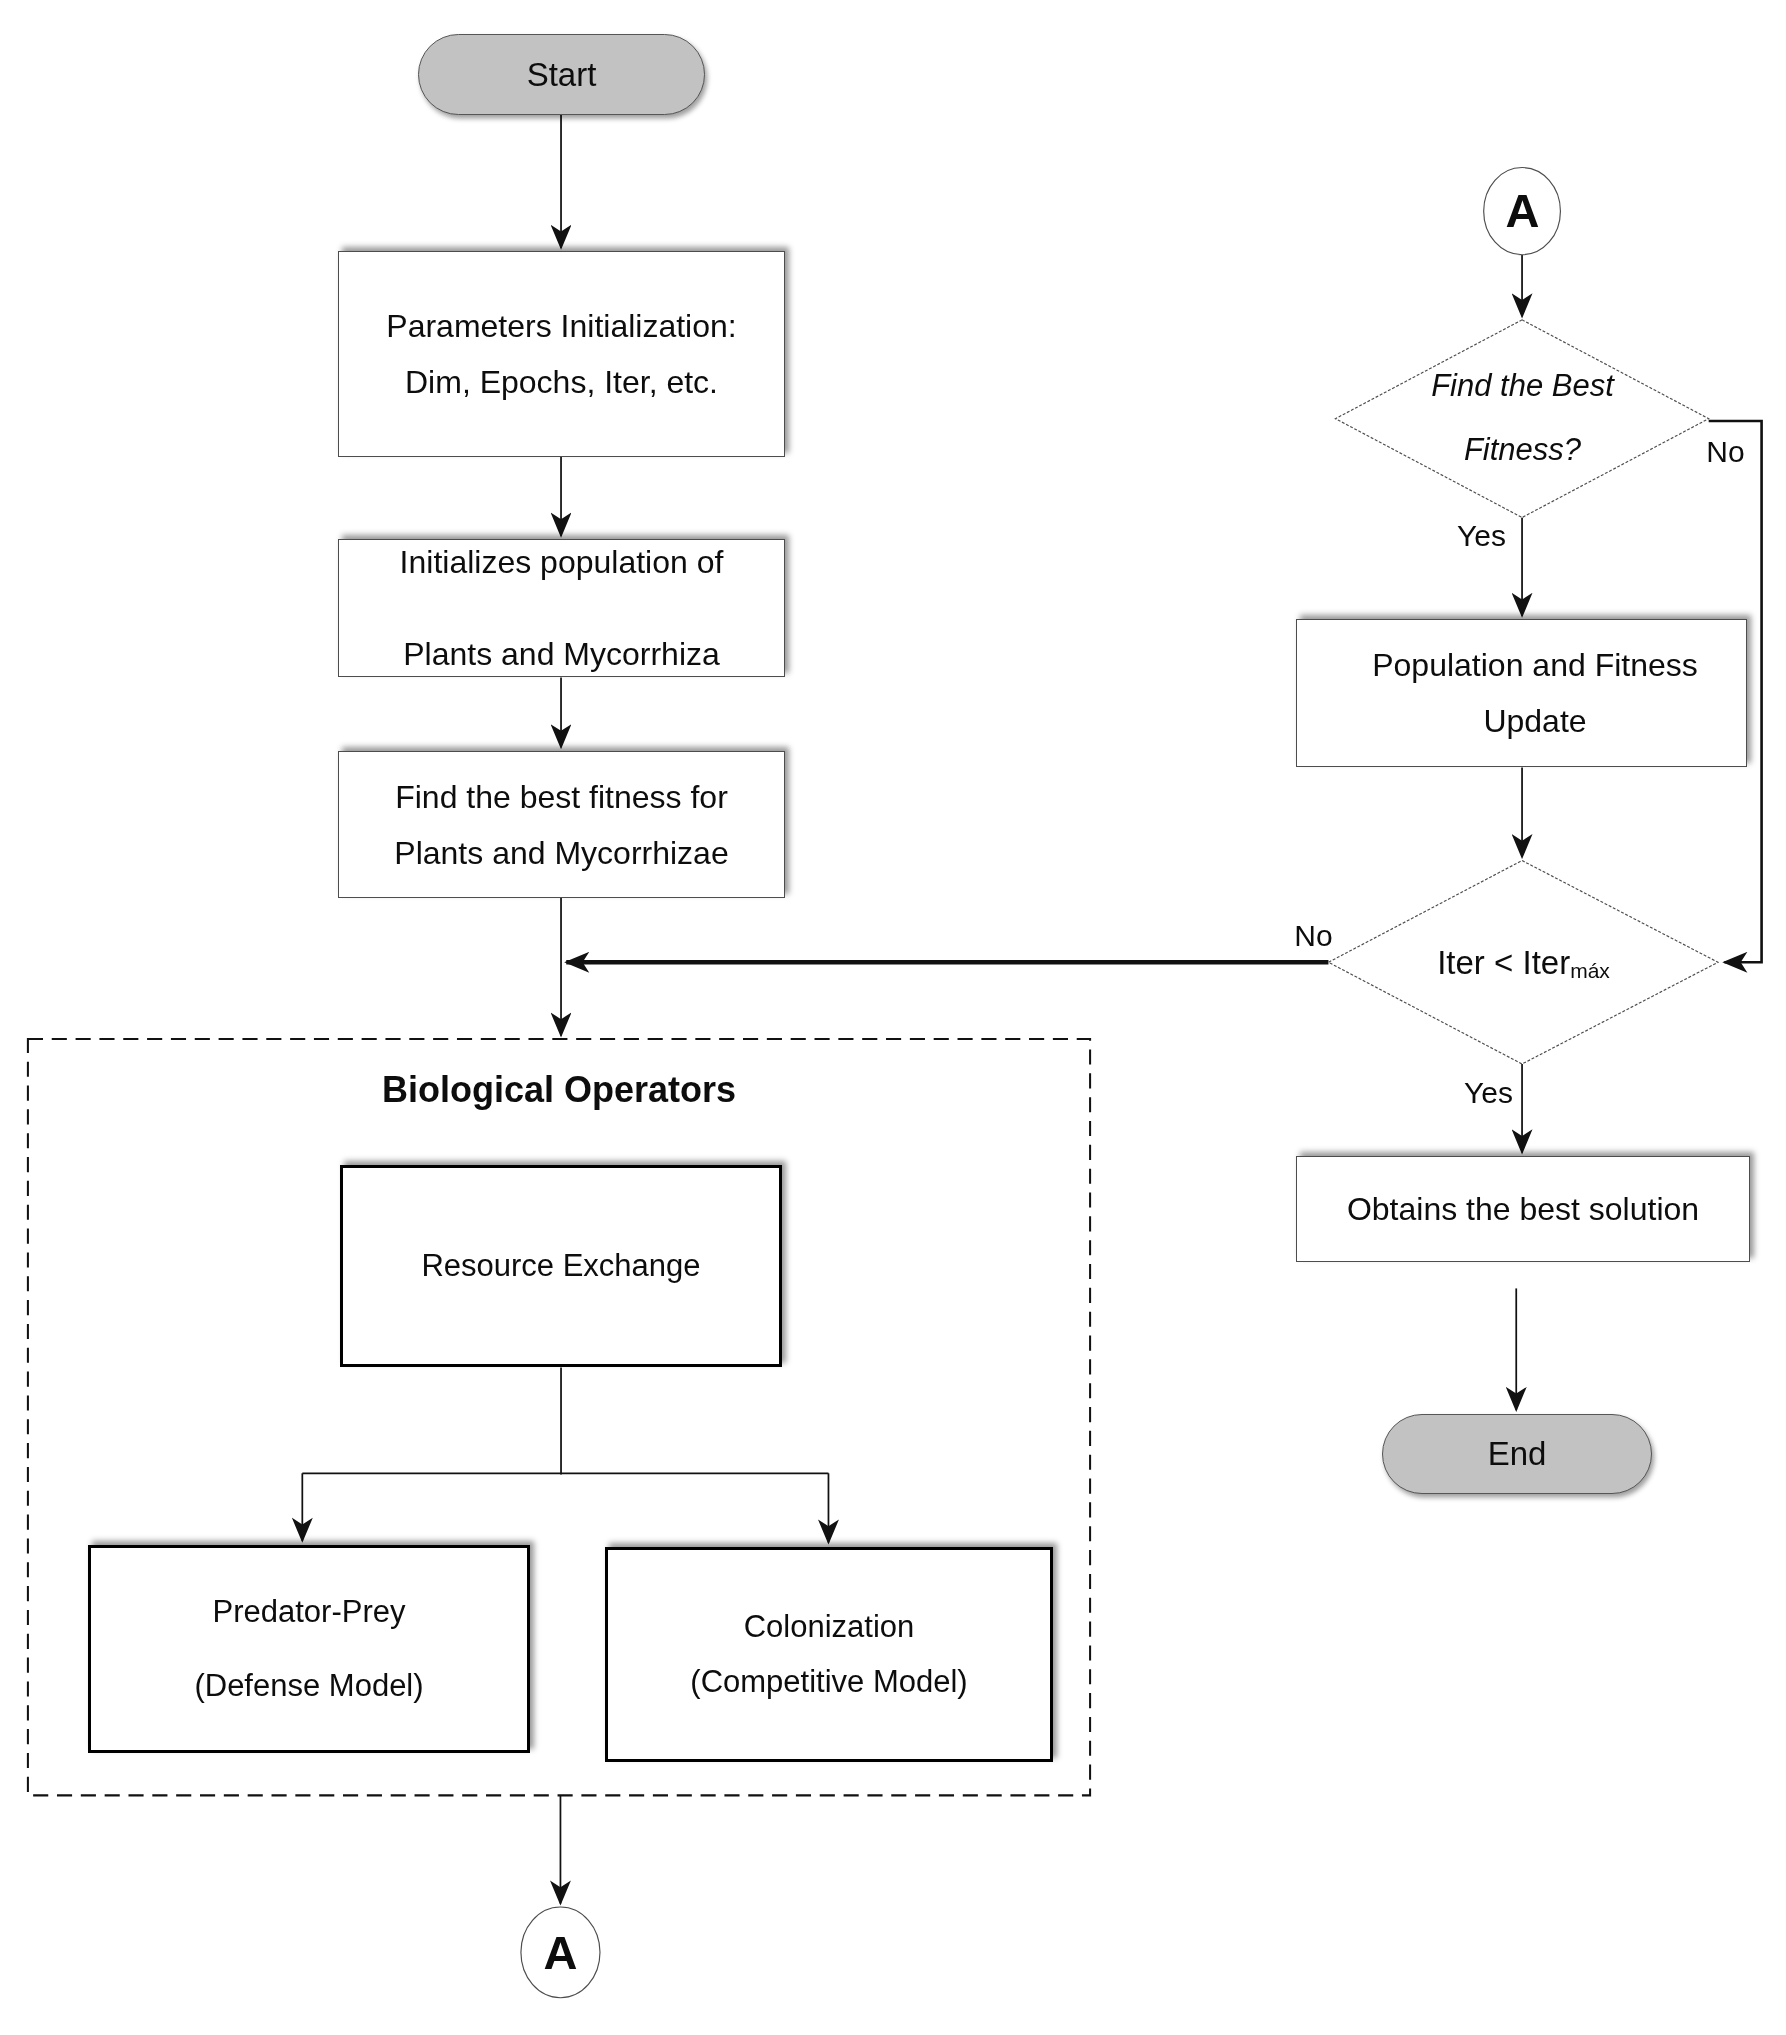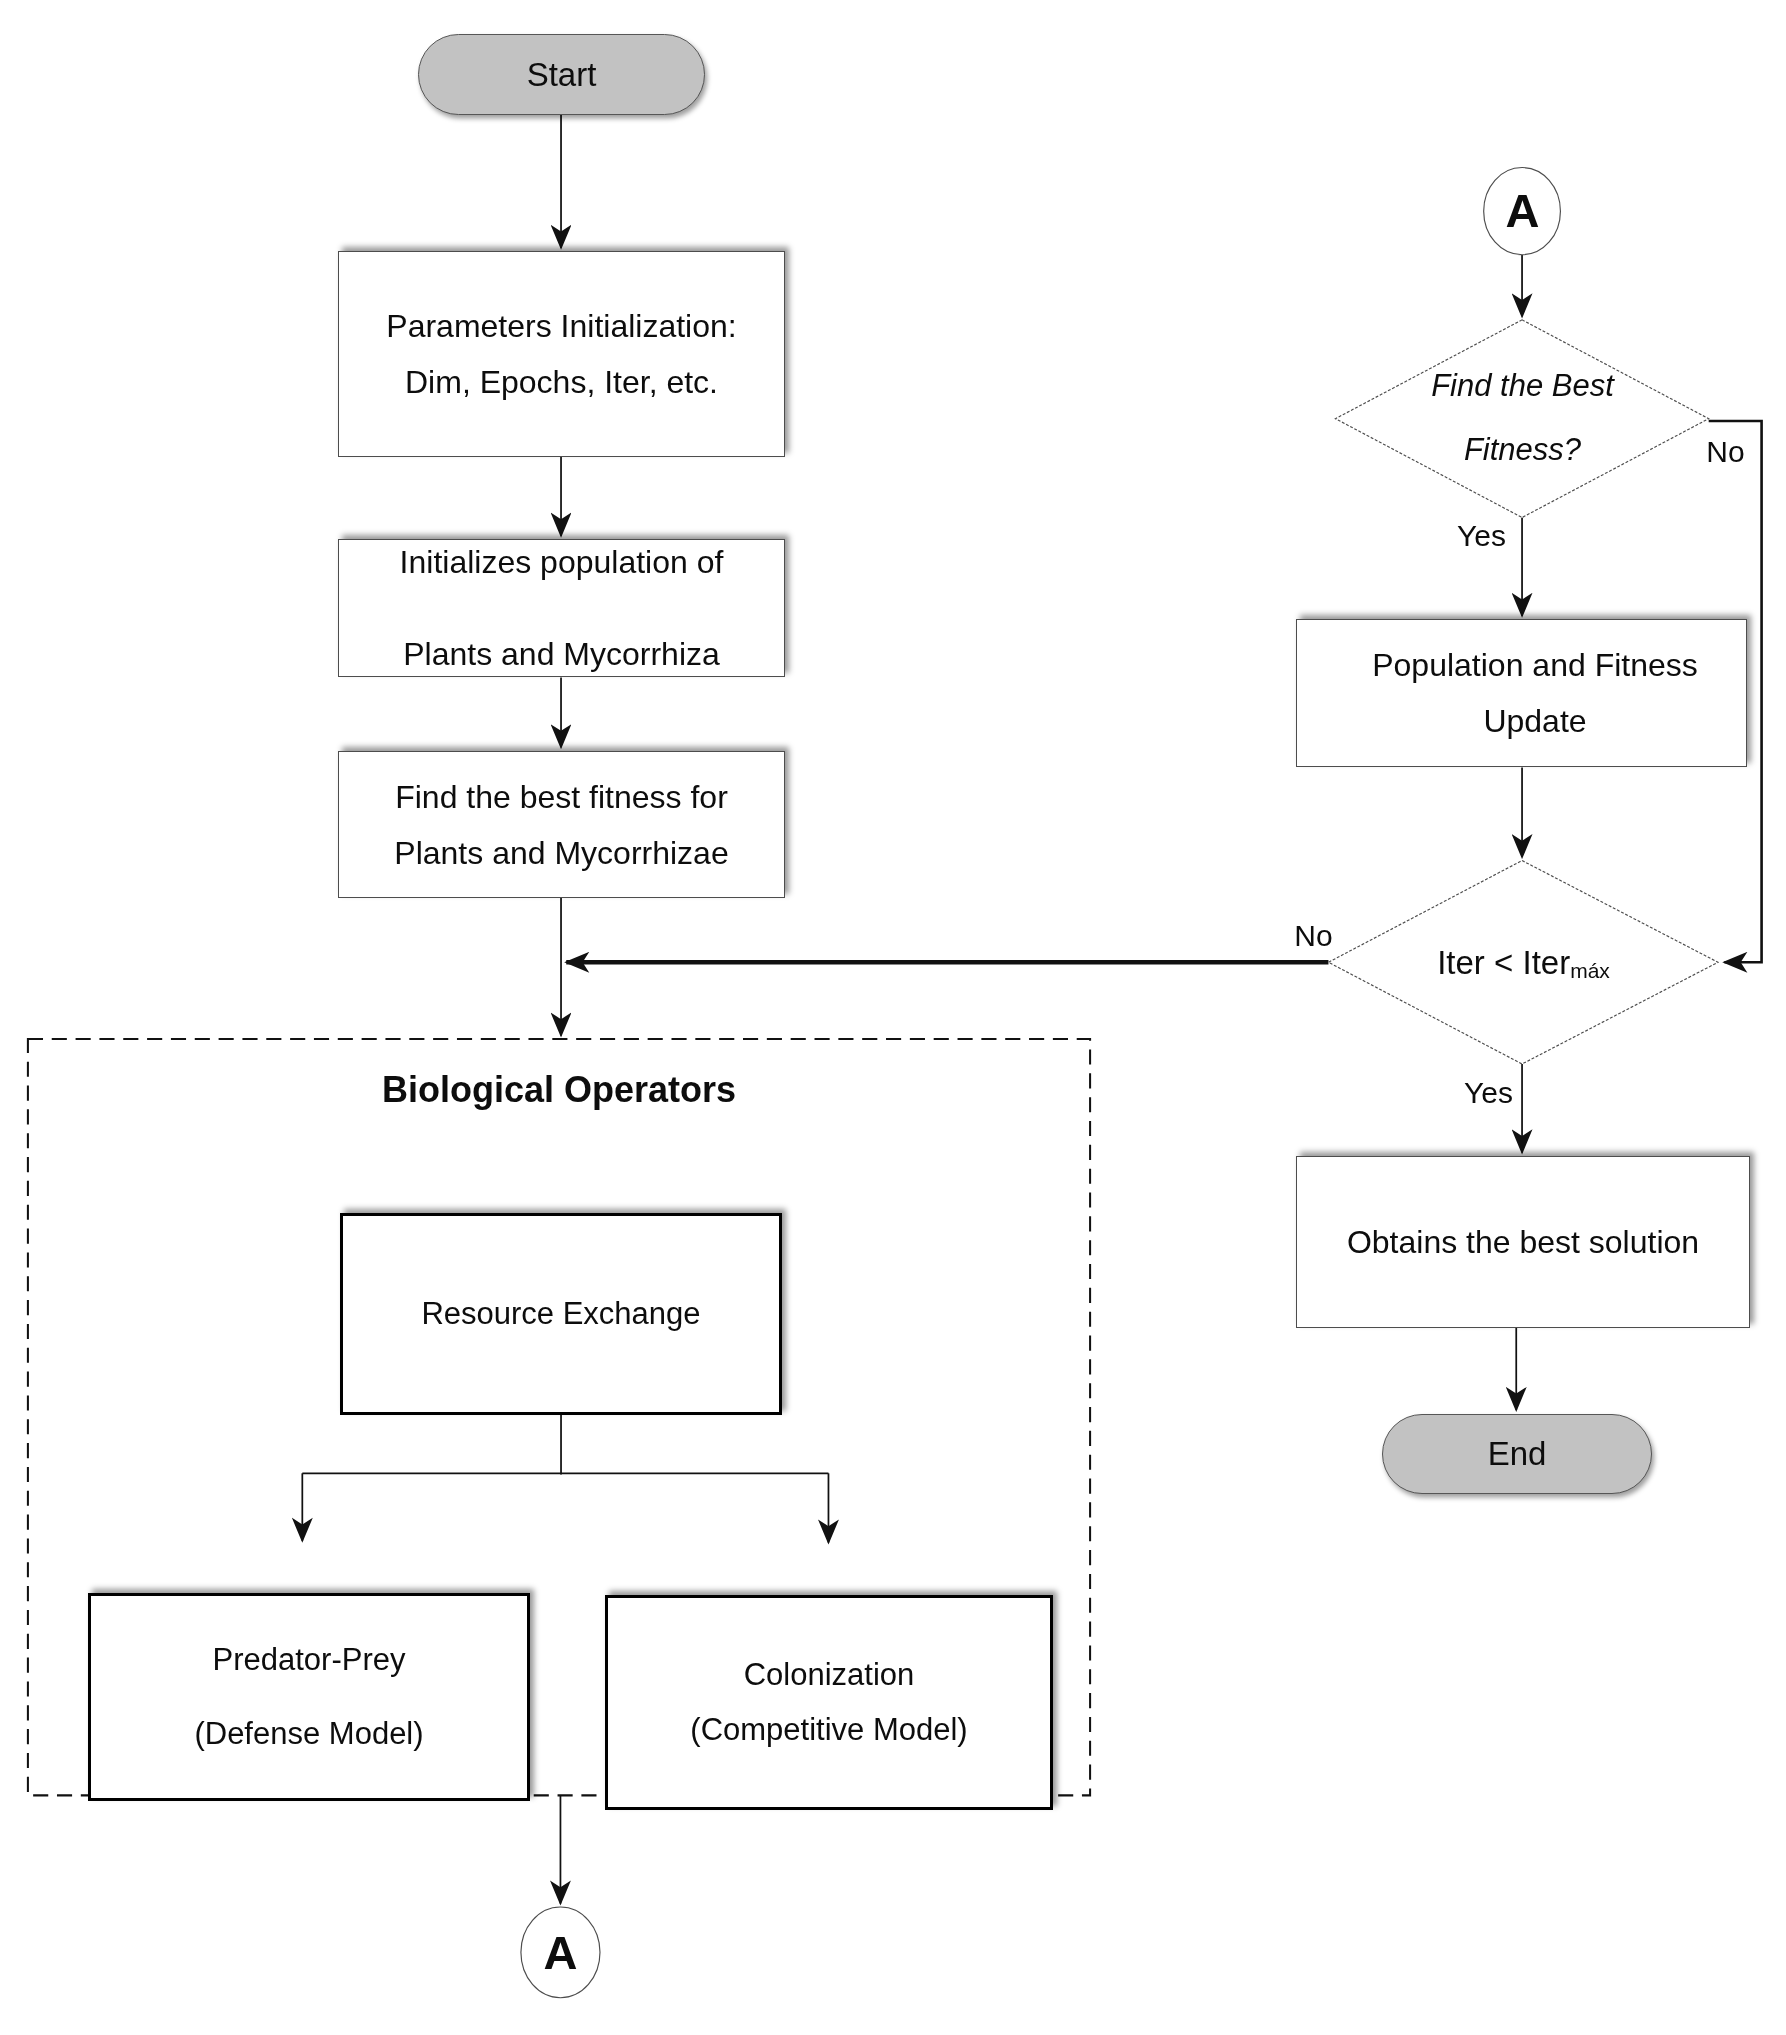--- a/index.html
+++ b/index.html
@@ -198,7 +198,7 @@
     <span>Update</span>
   </div>
 
-  <div class="node process" style="left:1296px; top:1156px; width:454px; height:172px;">
+  <div class="node process" style="left:1296px; top:1156px; width:454px; height:106px;">
     <span>Obtains the best solution</span>
   </div>
 

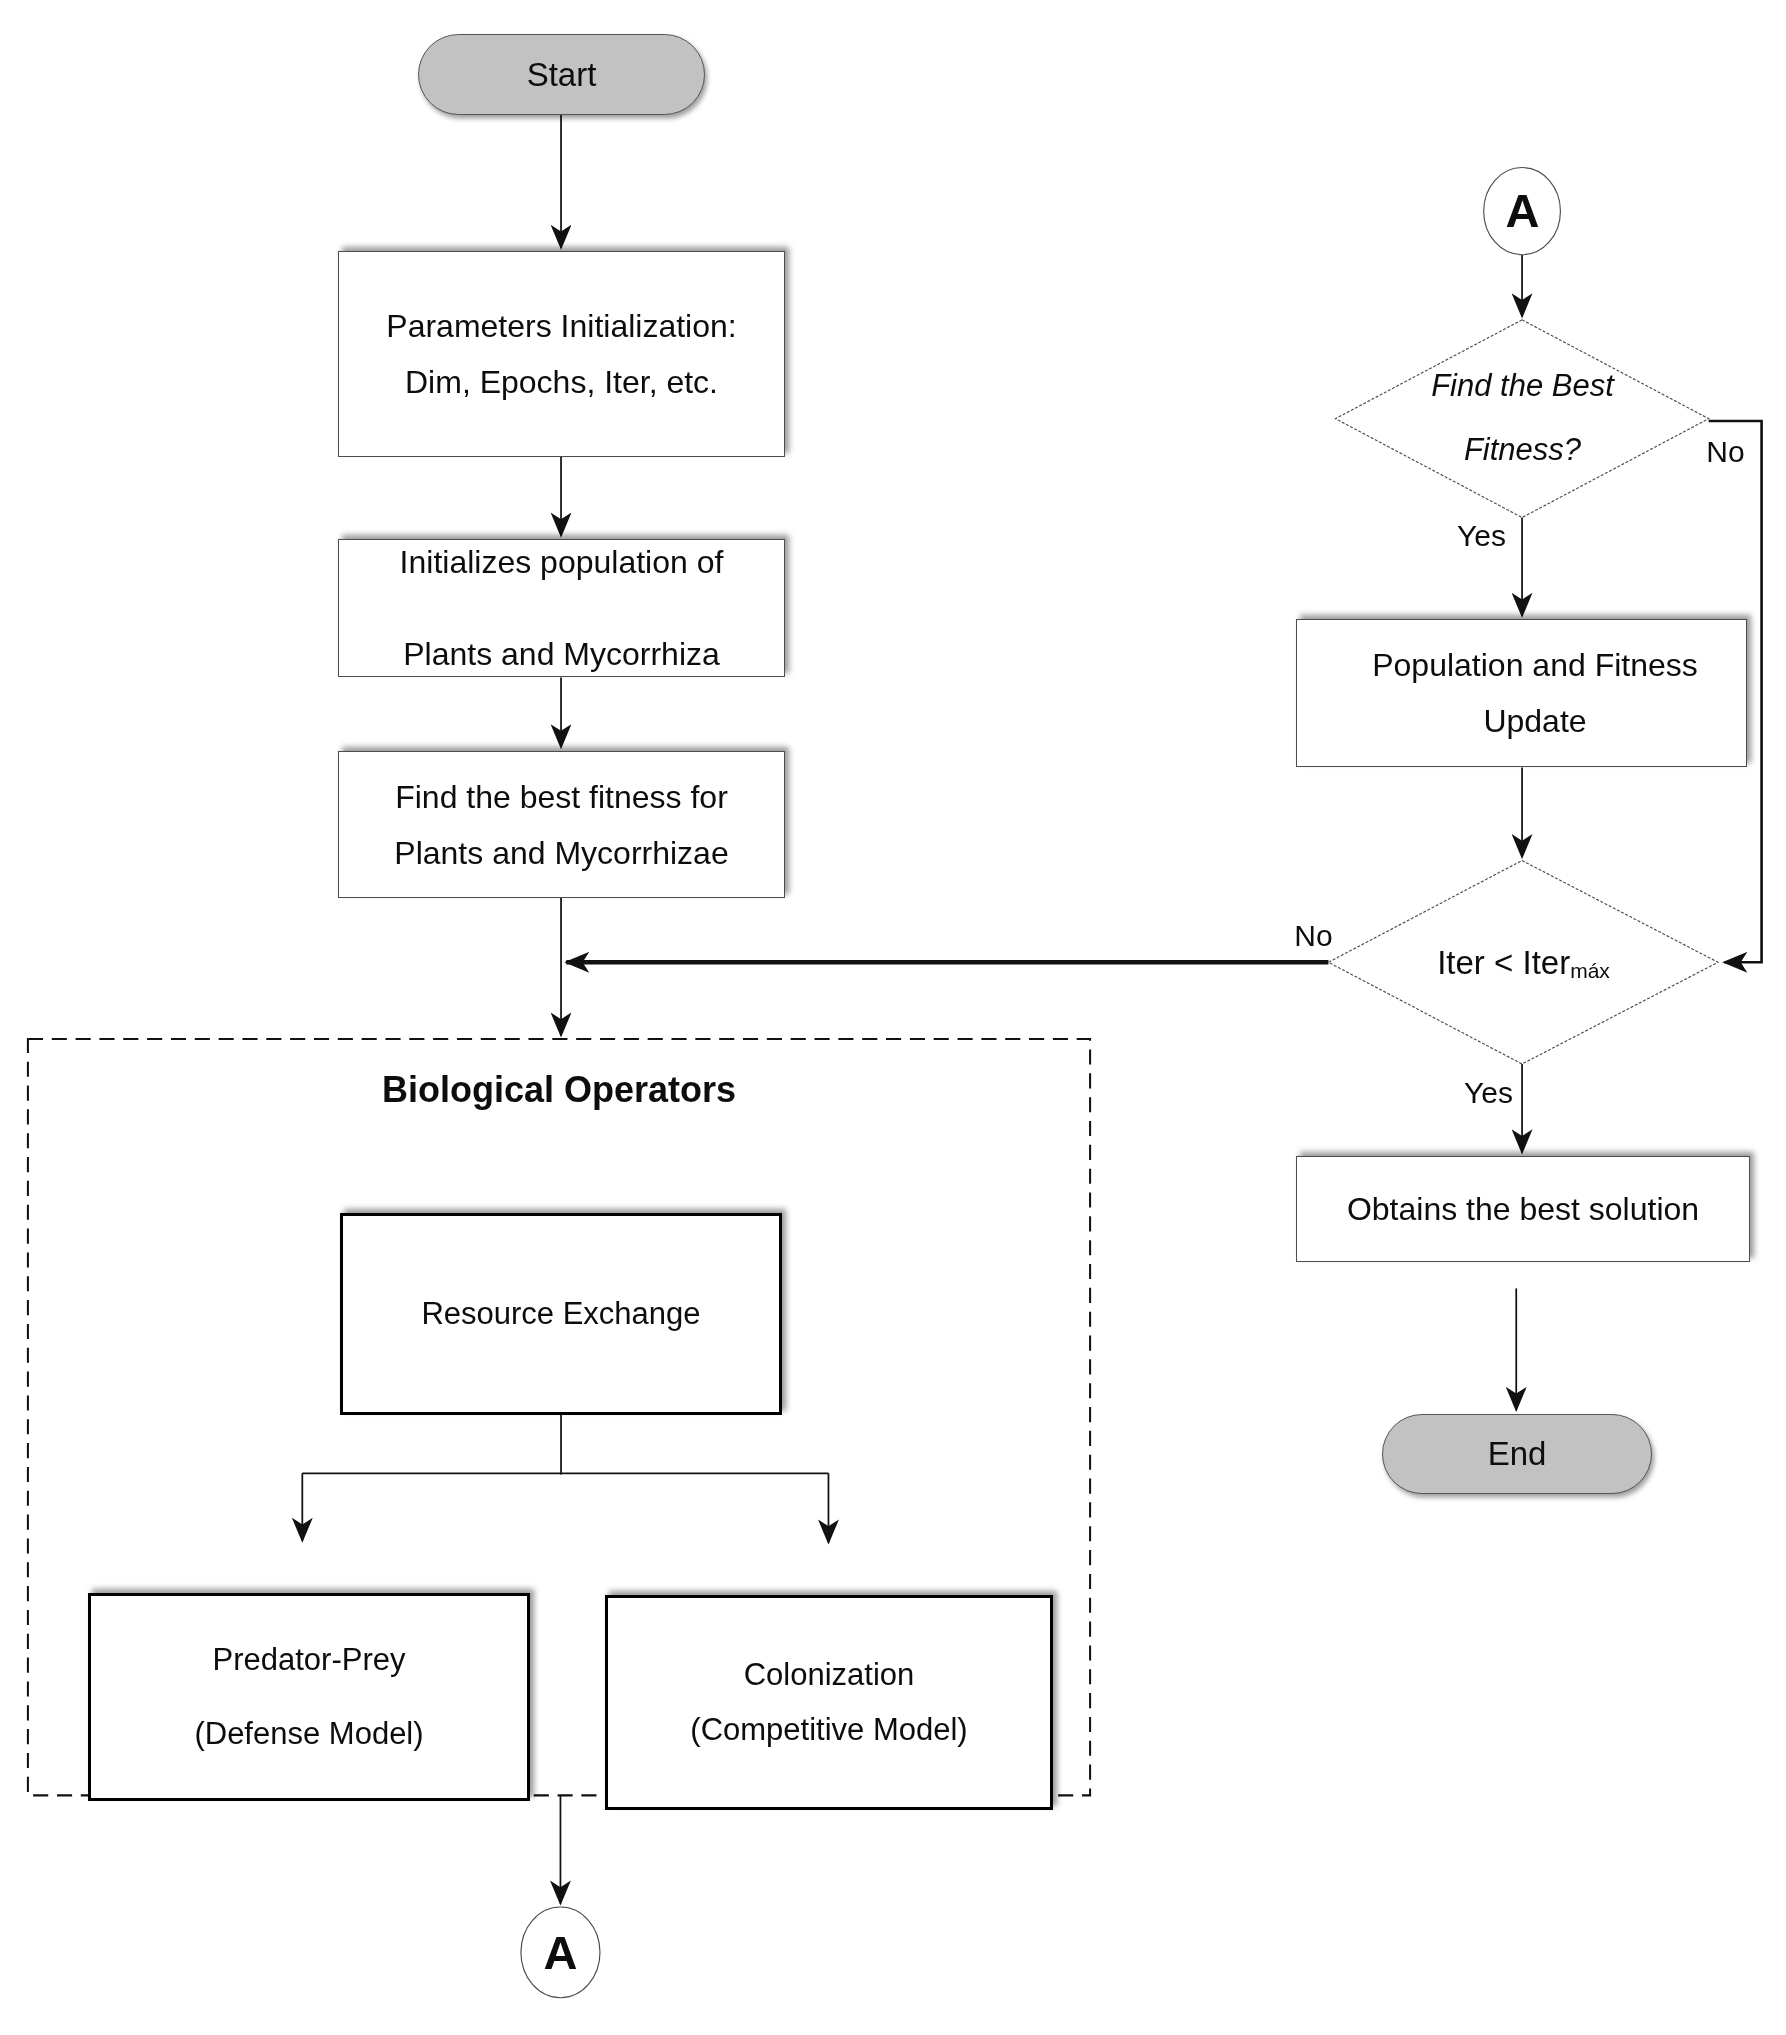--- a/index.html
+++ b/index.html
@@ -47,7 +47,6 @@
     box-shadow: 4.1px -4.1px 5.8px rgba(0,0,0,0.40);
     font-size: 31px;
     line-height: 1.75;
-    margin-top: 48px;
   }
   .group-title {
     position: absolute;

